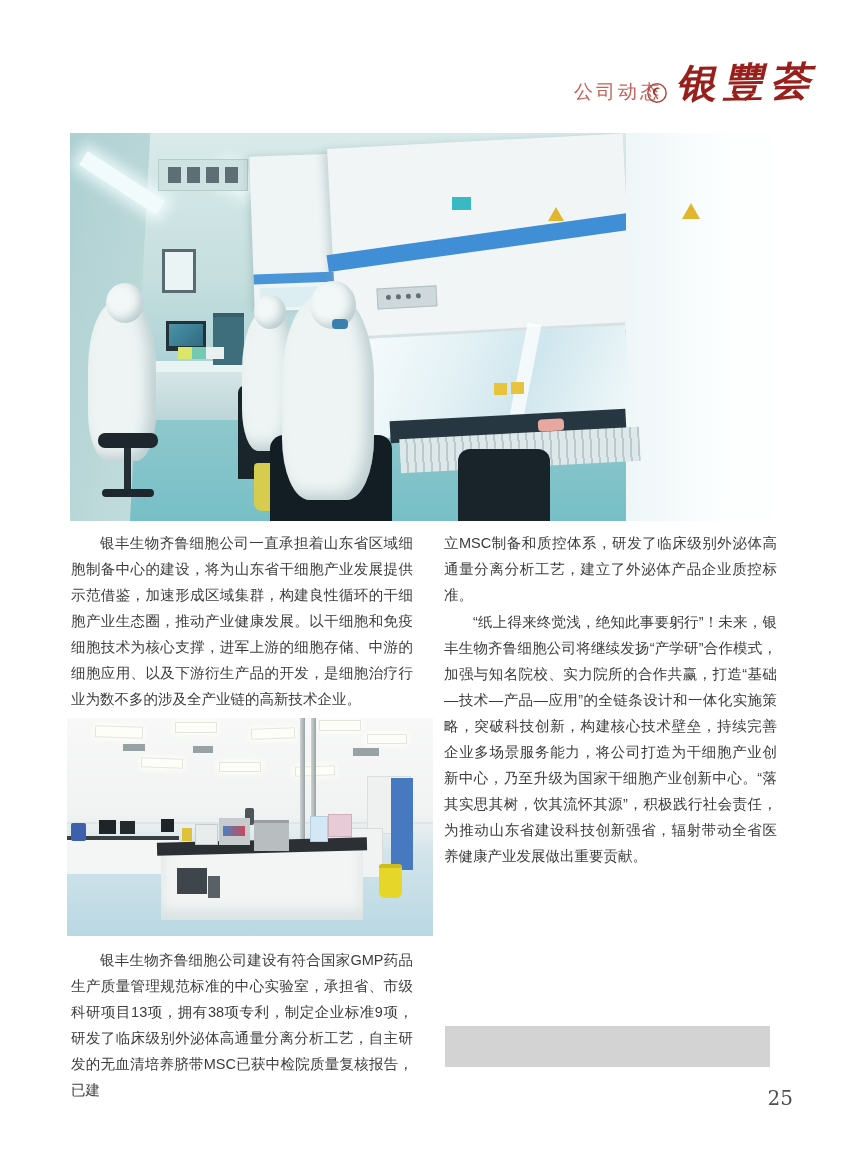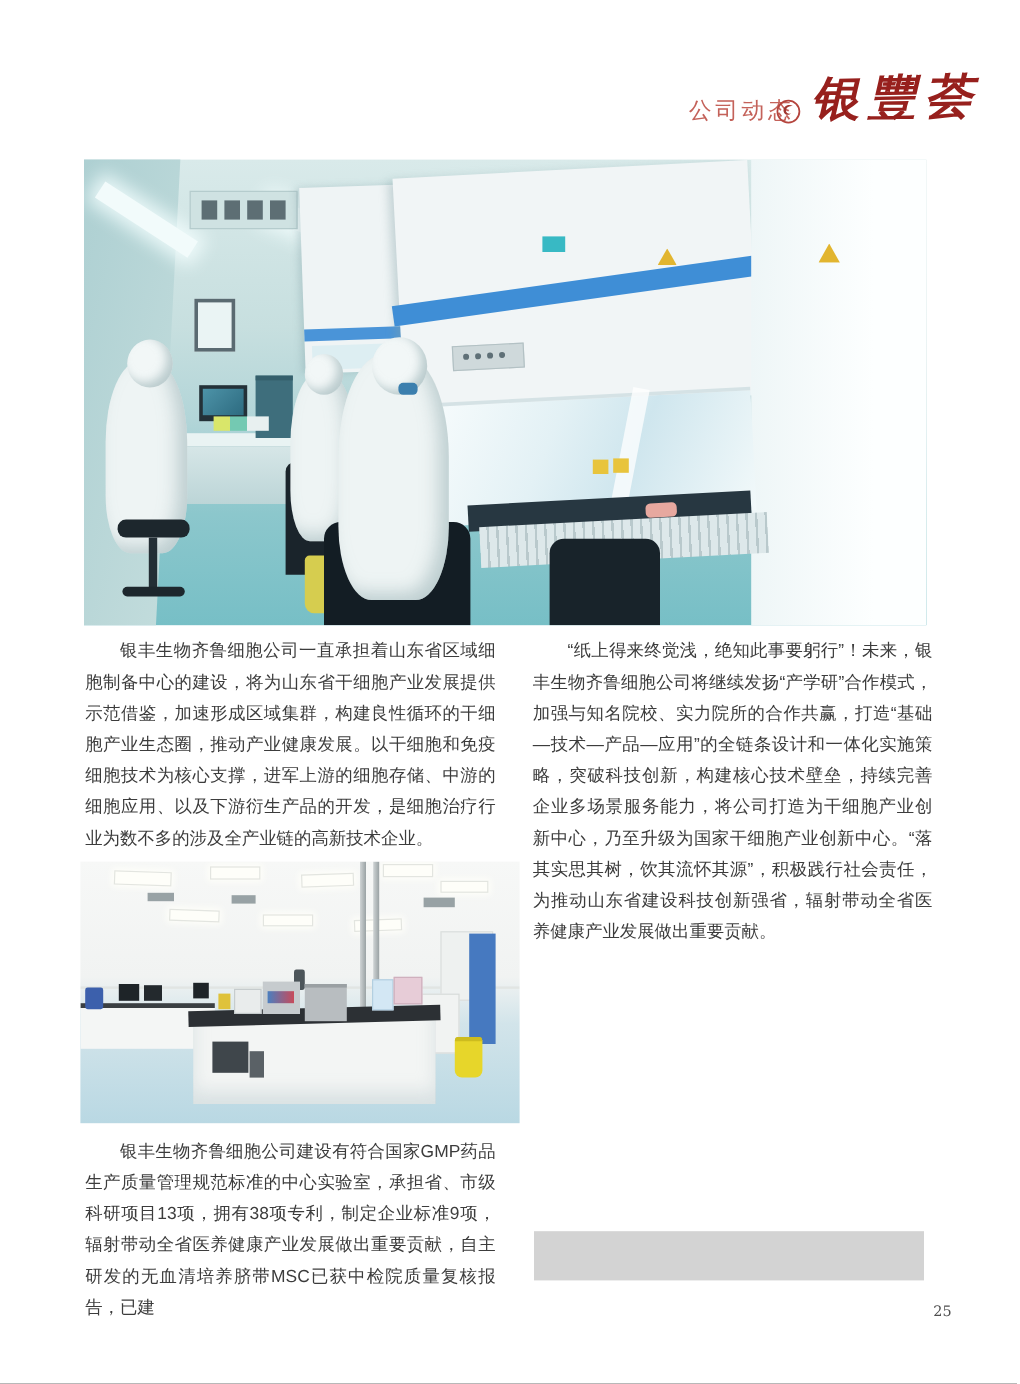--- a/index.html
+++ b/index.html
@@ -257,6 +257,7 @@
   </div>
 
   <div class="abs col right-col">
+    <p class="noindent">立MSC制备和质控体系，研发了临床级别外泌体高通量分离分析工艺，建立了外泌体产品企业质控标准。</p>
     <p>“纸上得来终觉浅，绝知此事要躬行”！未来，银丰生物齐鲁细胞公司将继续发扬“产学研”合作模式，加强与知名院校、实力院所的合作共赢，打造“基础—技术—产品—应用”的全链条设计和一体化实施策略，突破科技创新，构建核心技术壁垒，持续完善企业多场景服务能力，将公司打造为干细胞产业创新中心，乃至升级为国家干细胞产业创新中心。“落其实思其树，饮其流怀其源”，积极践行社会责任，为推动山东省建设科技创新强省，辐射带动全省医养健康产业发展做出重要贡献。</p>
   </div>
 

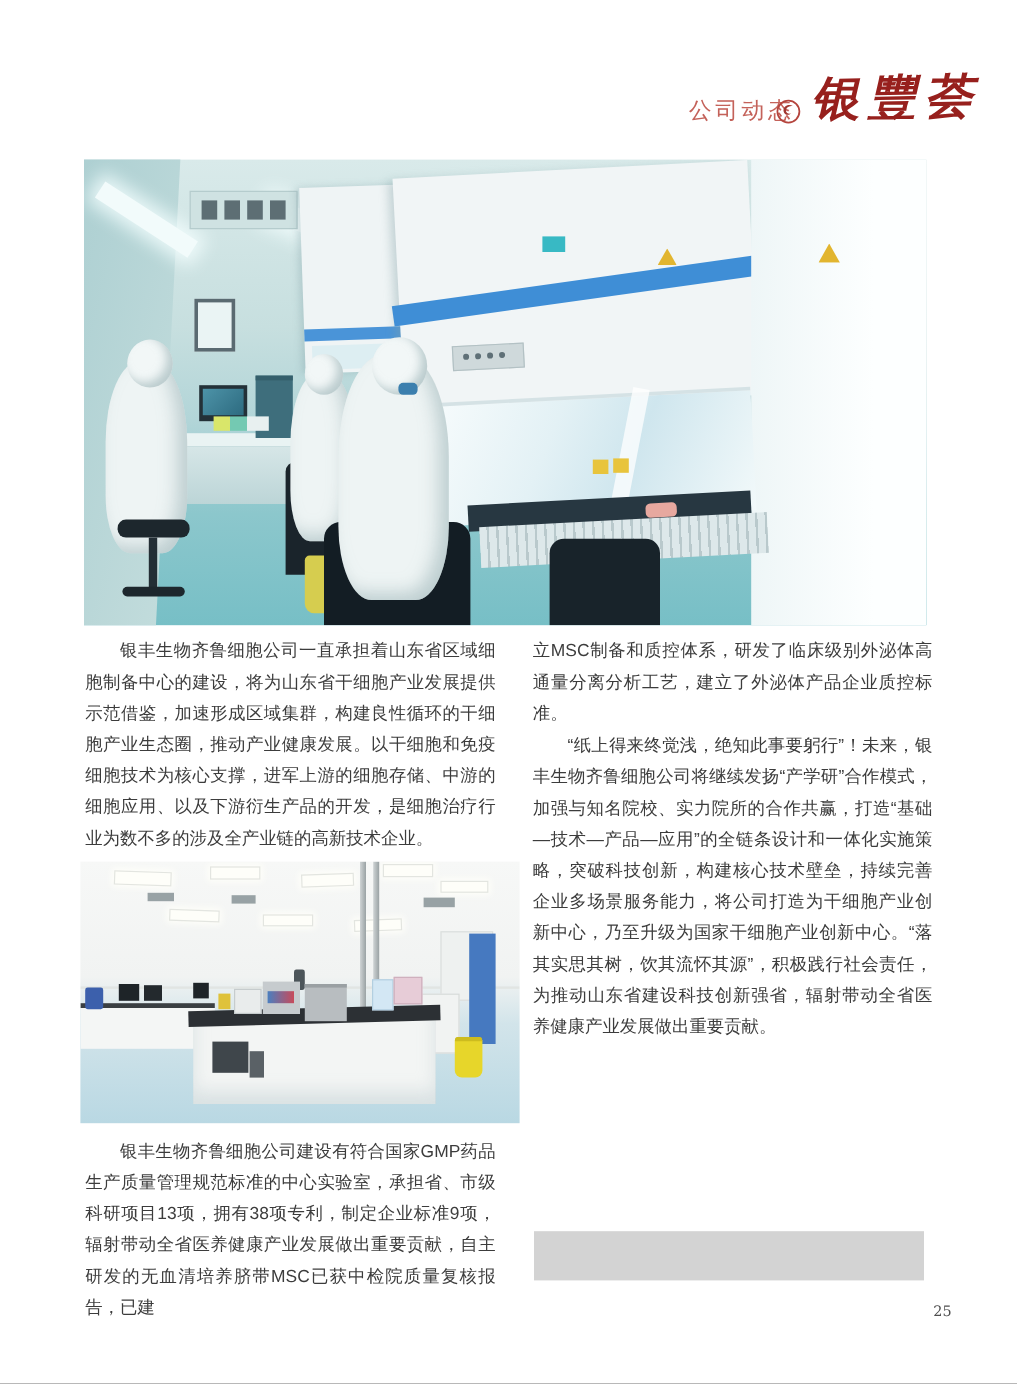--- a/index.html
+++ b/index.html
@@ -253,7 +253,7 @@
   </div>
 
   <div class="abs col left-bottom">
-    <p>银丰生物齐鲁细胞公司建设有符合国家GMP药品生产质量管理规范标准的中心实验室，承担省、市级科研项目13项，拥有38项专利，制定企业标准9项，辐射带动全省医养健康产业发展做出重要贡献，自主研发的无血清培养脐带MSC已获中检院质量复核报告，已建</p>
+    <p>银丰生物齐鲁细胞公司建设有符合国家GMP药品生产质量管理规范标准的中心实验室，承担省、市级科研项目13项，拥有38项专利，制定企业标准9项，研发了临床级别外泌体高通量分离分析工艺，自主研发的无血清培养脐带MSC已获中检院质量复核报告，已建</p>
   </div>
 
   <div class="abs col right-col">

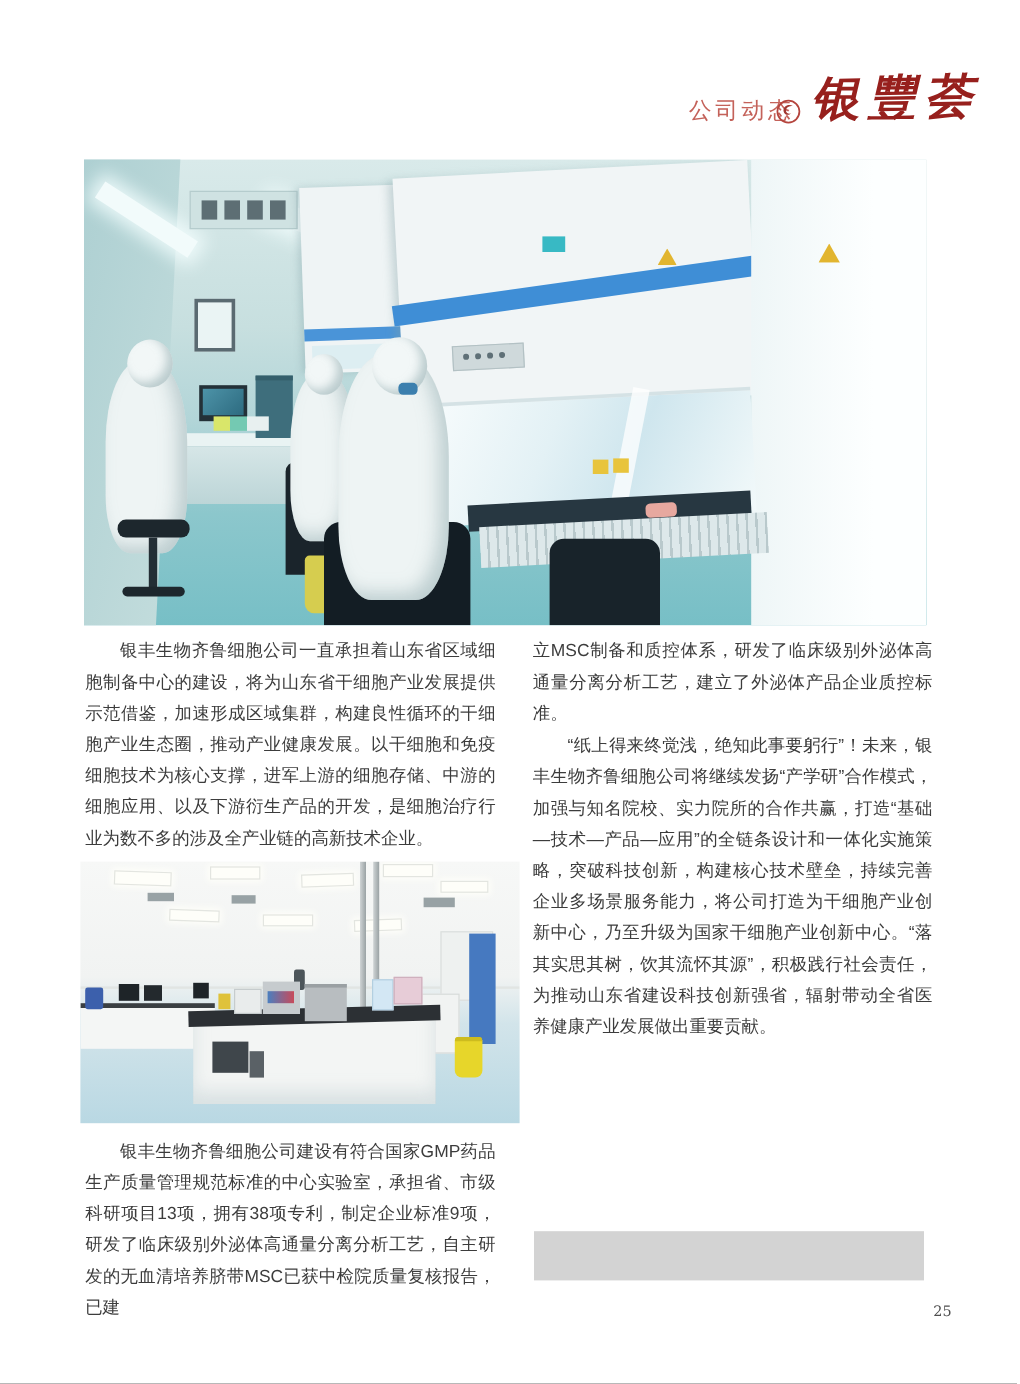--- a/index.html
+++ b/index.html
@@ -37,7 +37,7 @@
   
   .placeholder{left:445px;top:1026px;width:325px;height:41px;background:#d3d3d3;}
   .pagenum{
-    left:735px;top:1086px;width:58px;text-align:right;font-size:12px;color:#4f4f4f;
+    left:735px;top:1086px;width:58px;text-align:right;font-size:20px;color:#4f4f4f;
     font-family:"DejaVu Serif","Liberation Serif",serif;
   }
 

